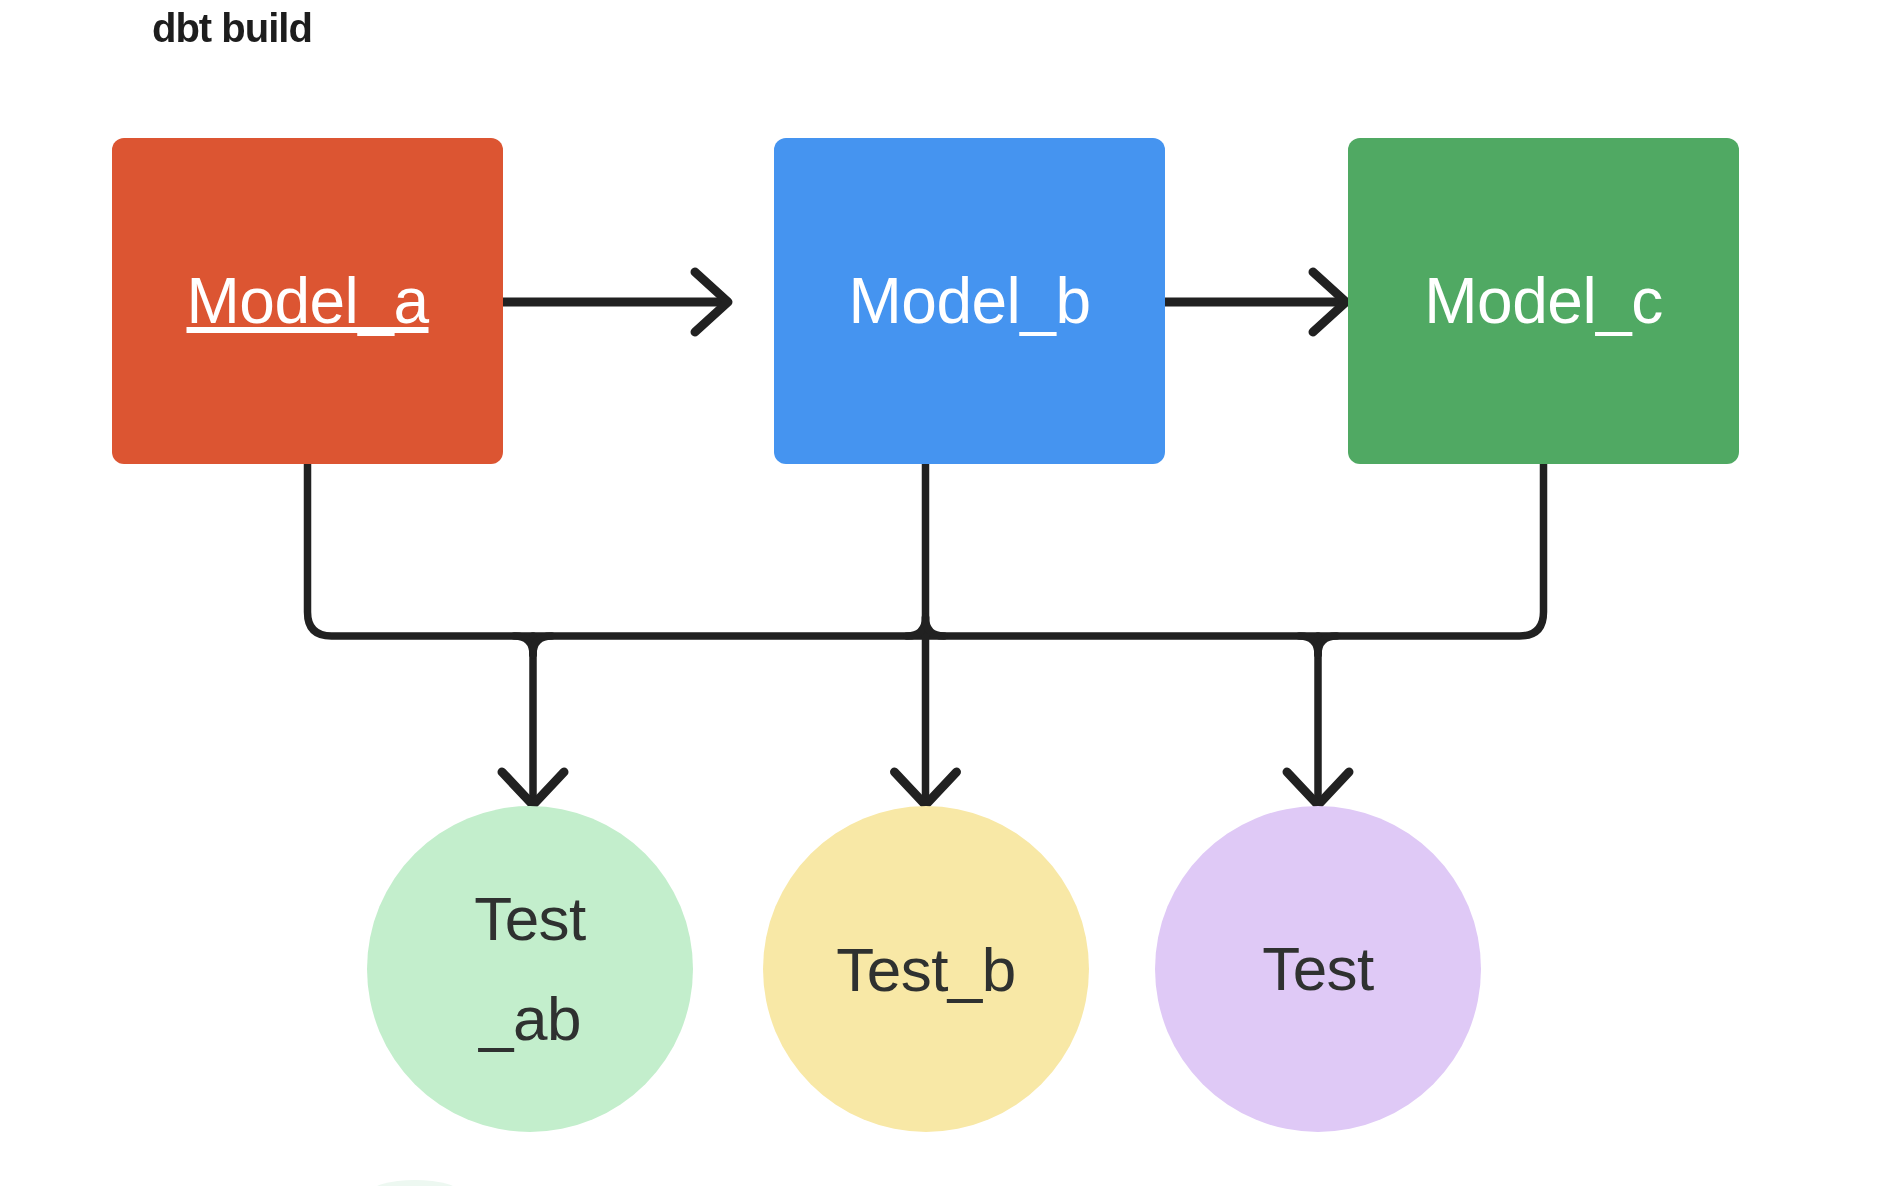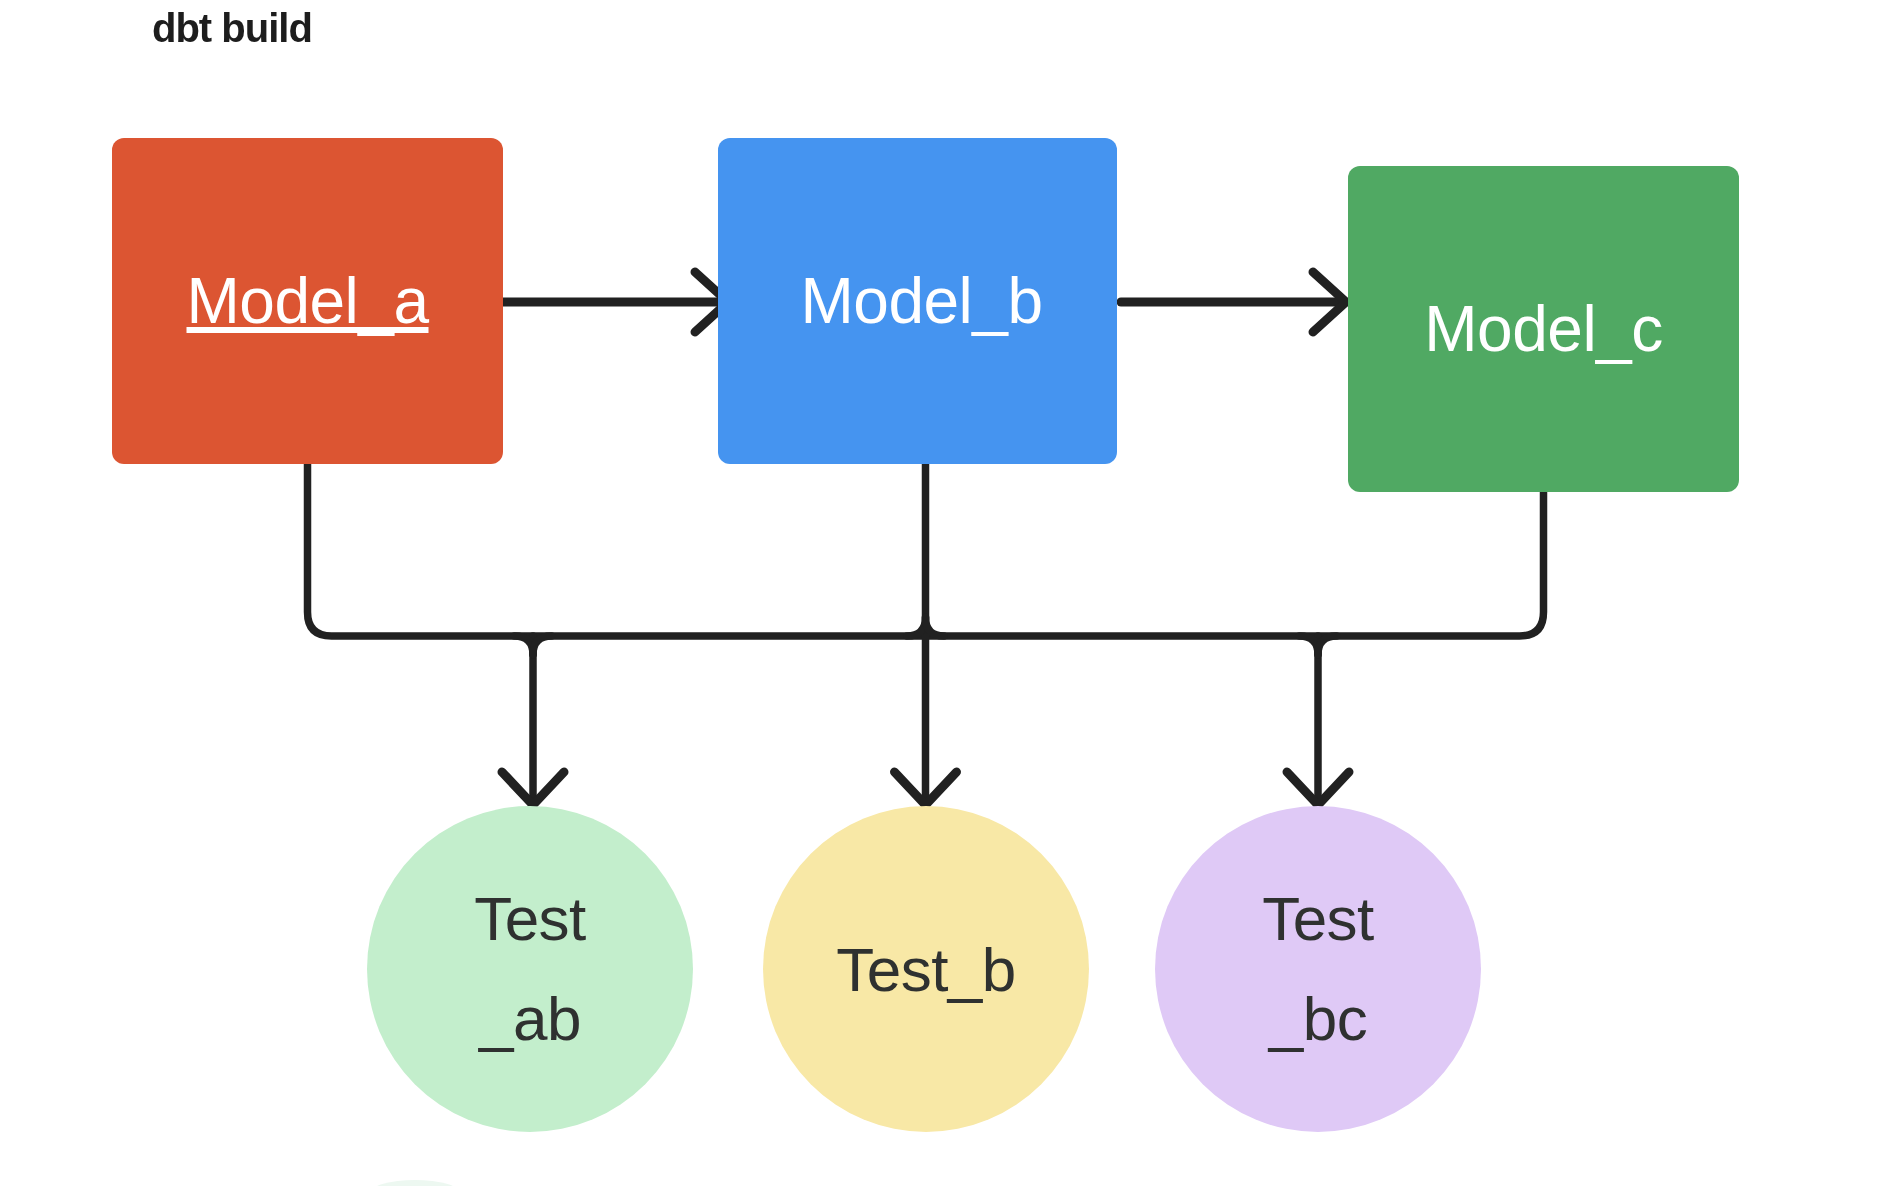--- a/index.html
+++ b/index.html
@@ -38,7 +38,7 @@
     letter-spacing: -0.5px;
   }
   .model-a { left: 112px; }
-  .model-b { left: 718px; padding-left: 8px; }
+  .model-b { left: 774px; }
   .model-c { left: 1348px; margin-top: 28px; }
   .test-node {
     position: absolute;

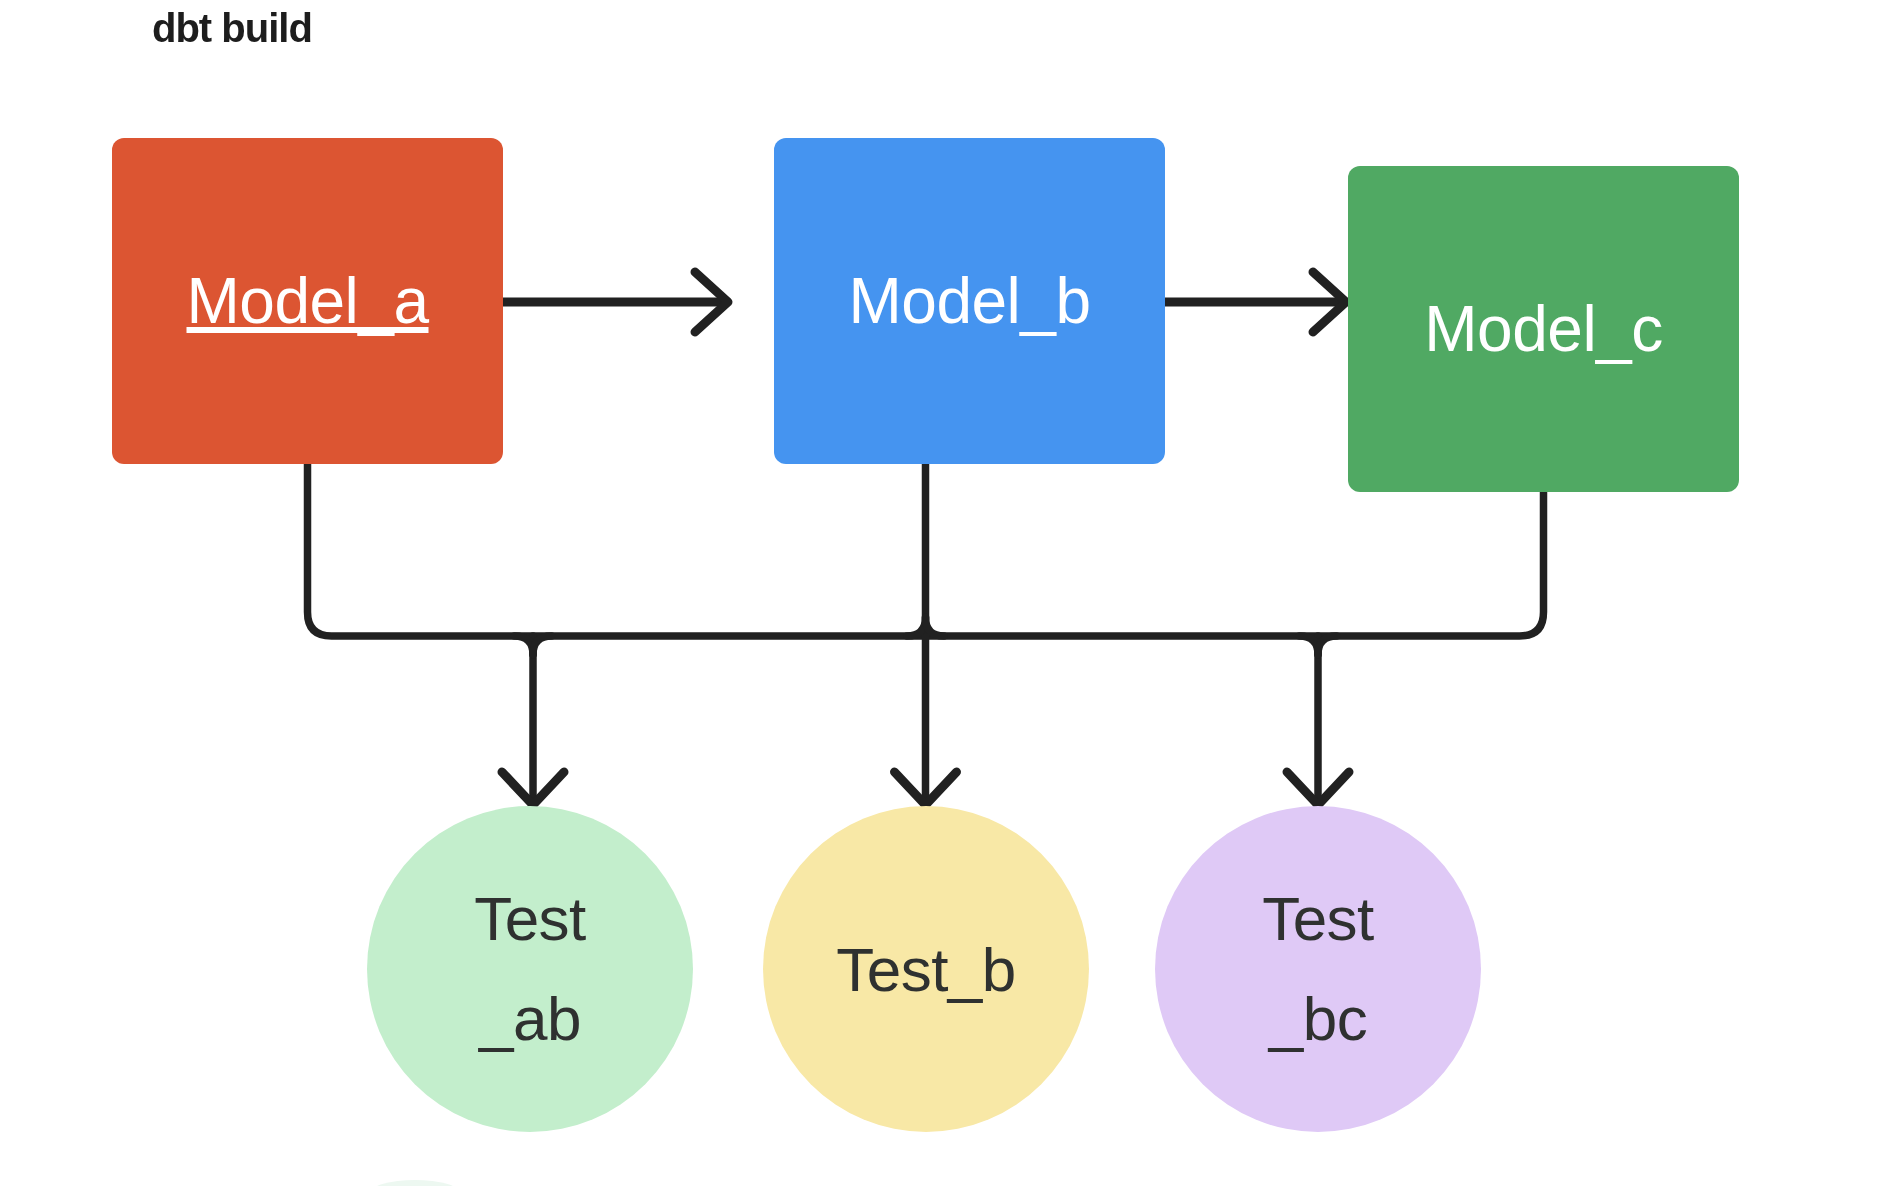--- a/index.html
+++ b/index.html
@@ -39,7 +39,7 @@
   }
   .model-a { left: 112px; }
   .model-b { left: 774px; }
-  .model-c { left: 1348px; margin-top: 28px; }
+  .model-c { left: 1348px; }
   .test-node {
     position: absolute;
     top: 806px;

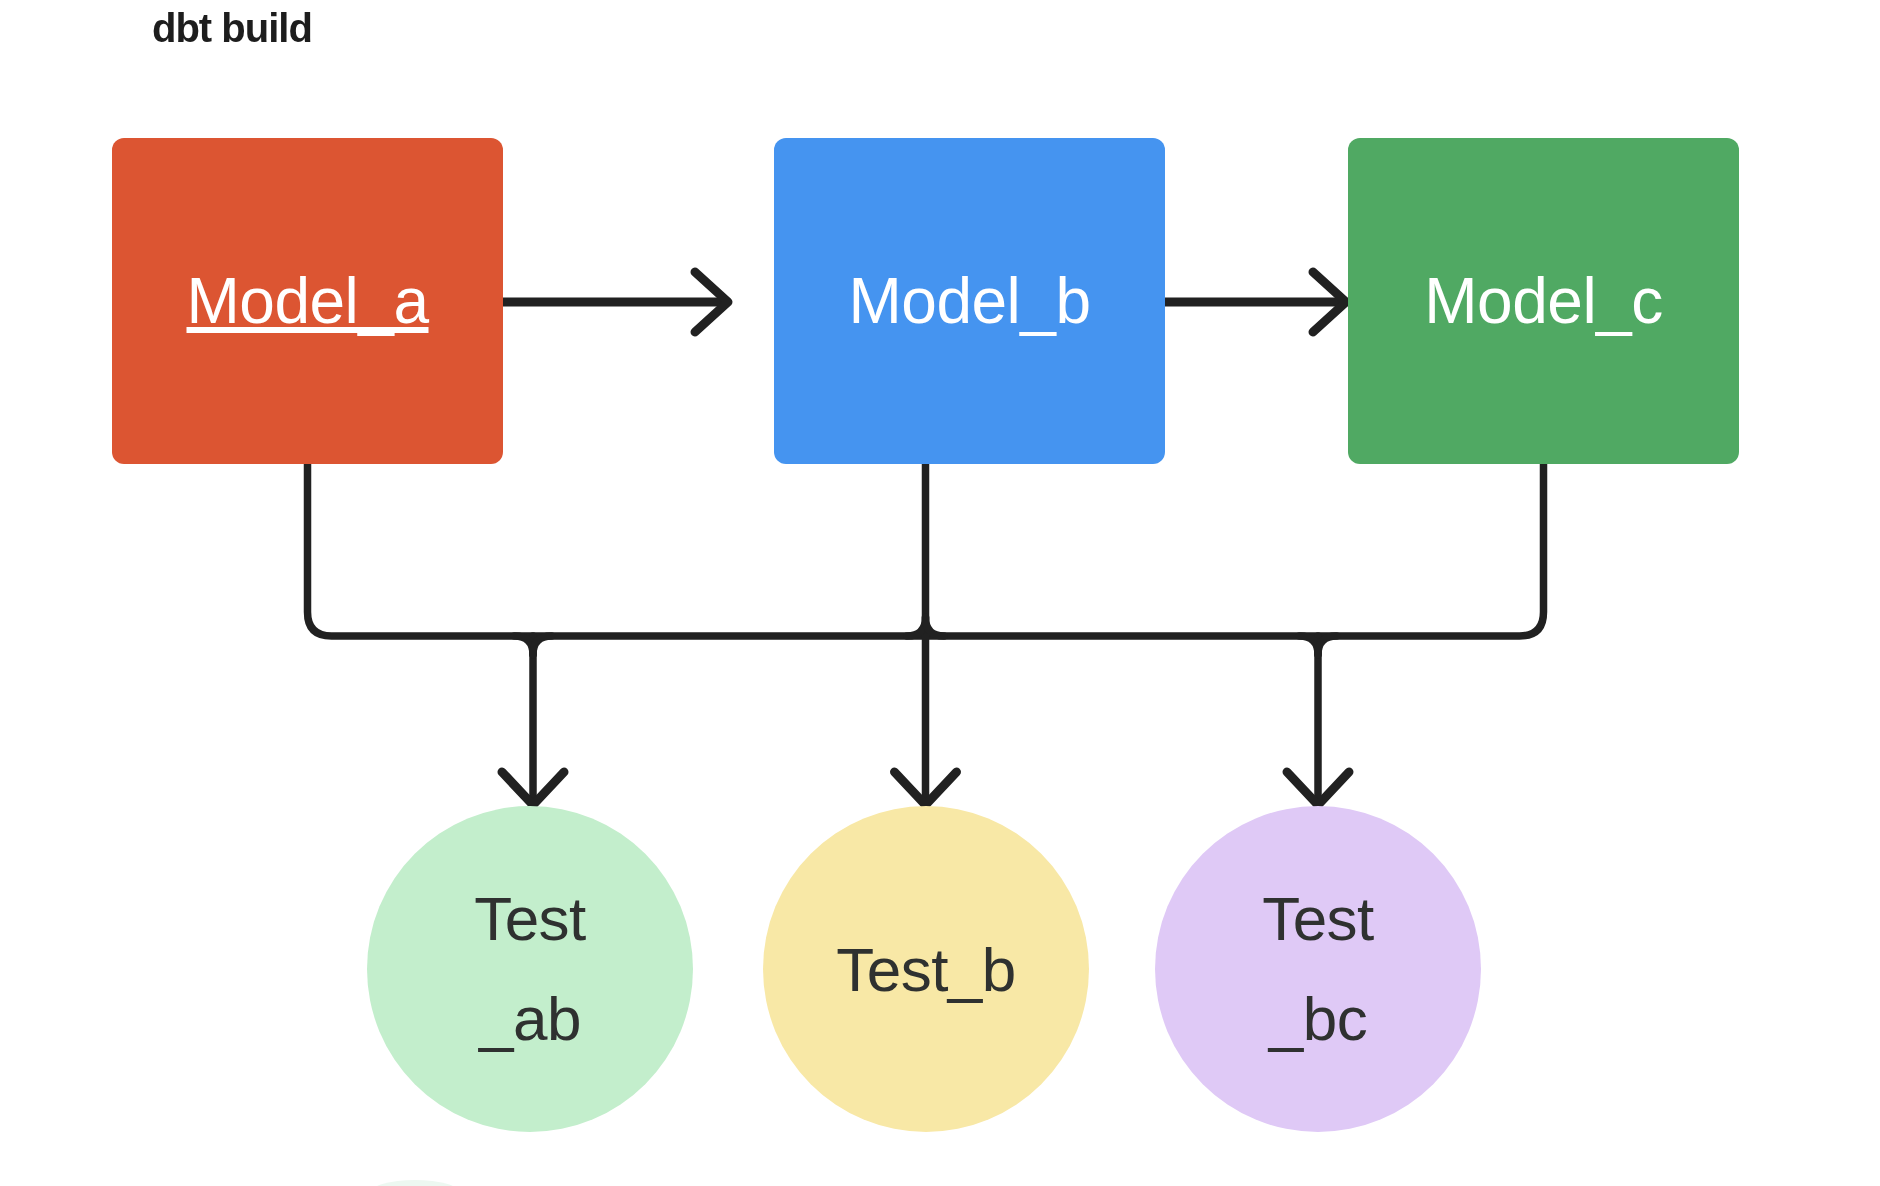--- a/index.html
+++ b/index.html
@@ -122,7 +122,6 @@
 
   <div class="test-node test-bc" style="background-color: rgb(223, 201, 246);">
     <span class="line" style="color: rgb(47, 49, 48);">Test</span>
-    <span class="line" style="color: rgb(47, 49, 48);">_bc</span>
   </div>
 
   <div class="cropped-shape" style="background-color: rgb(237, 248, 241);"></div>

